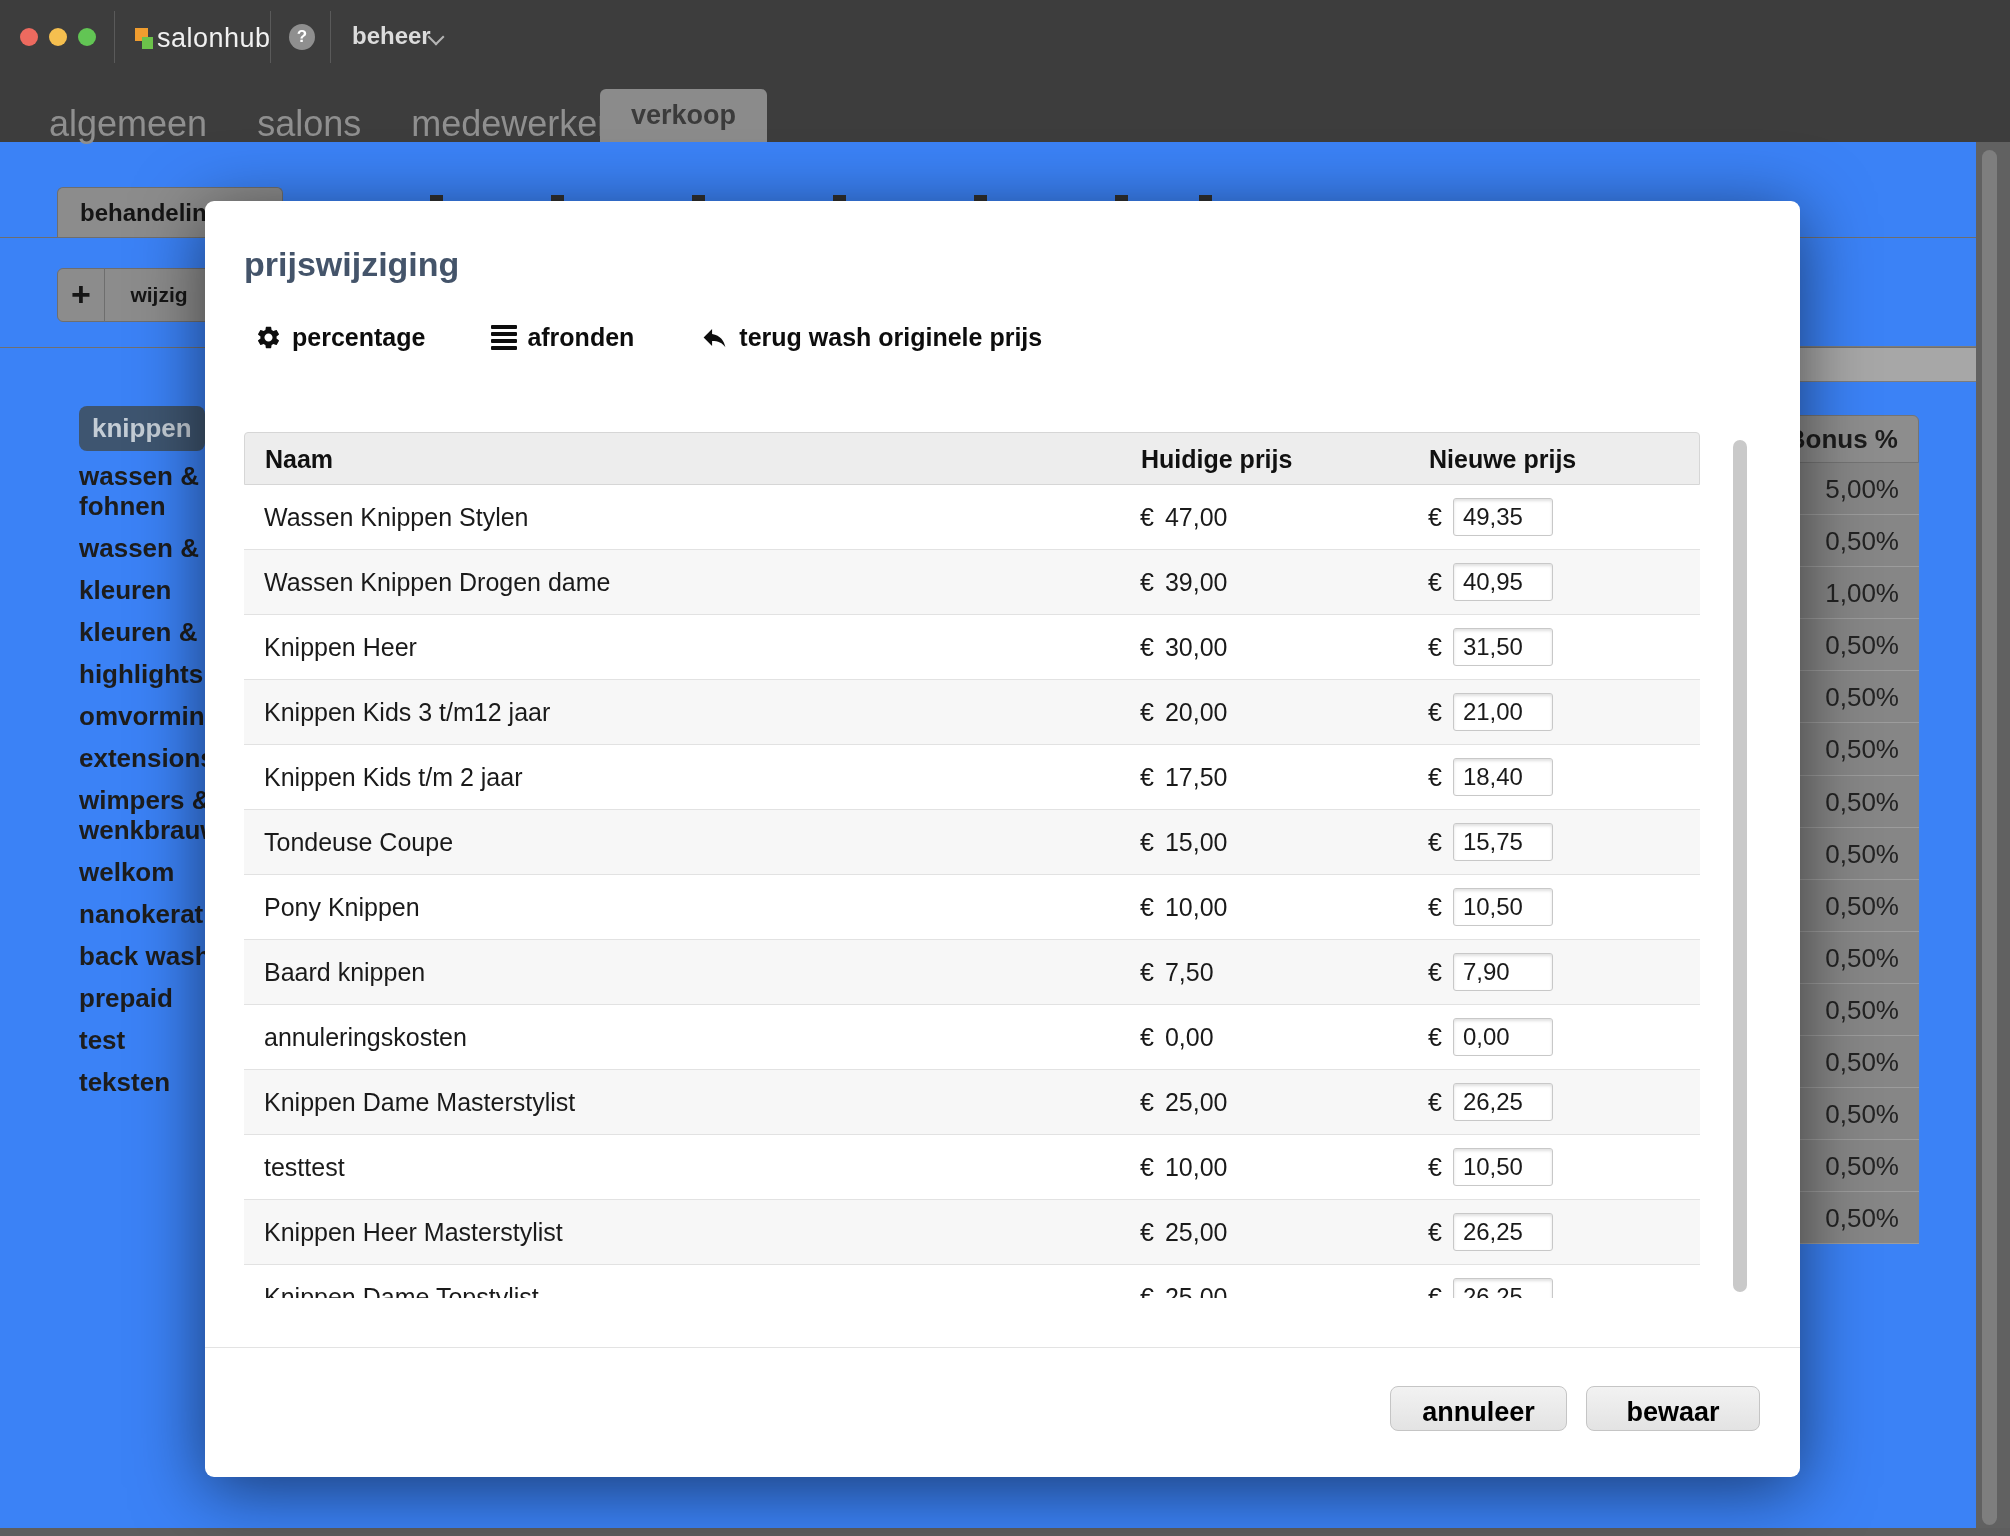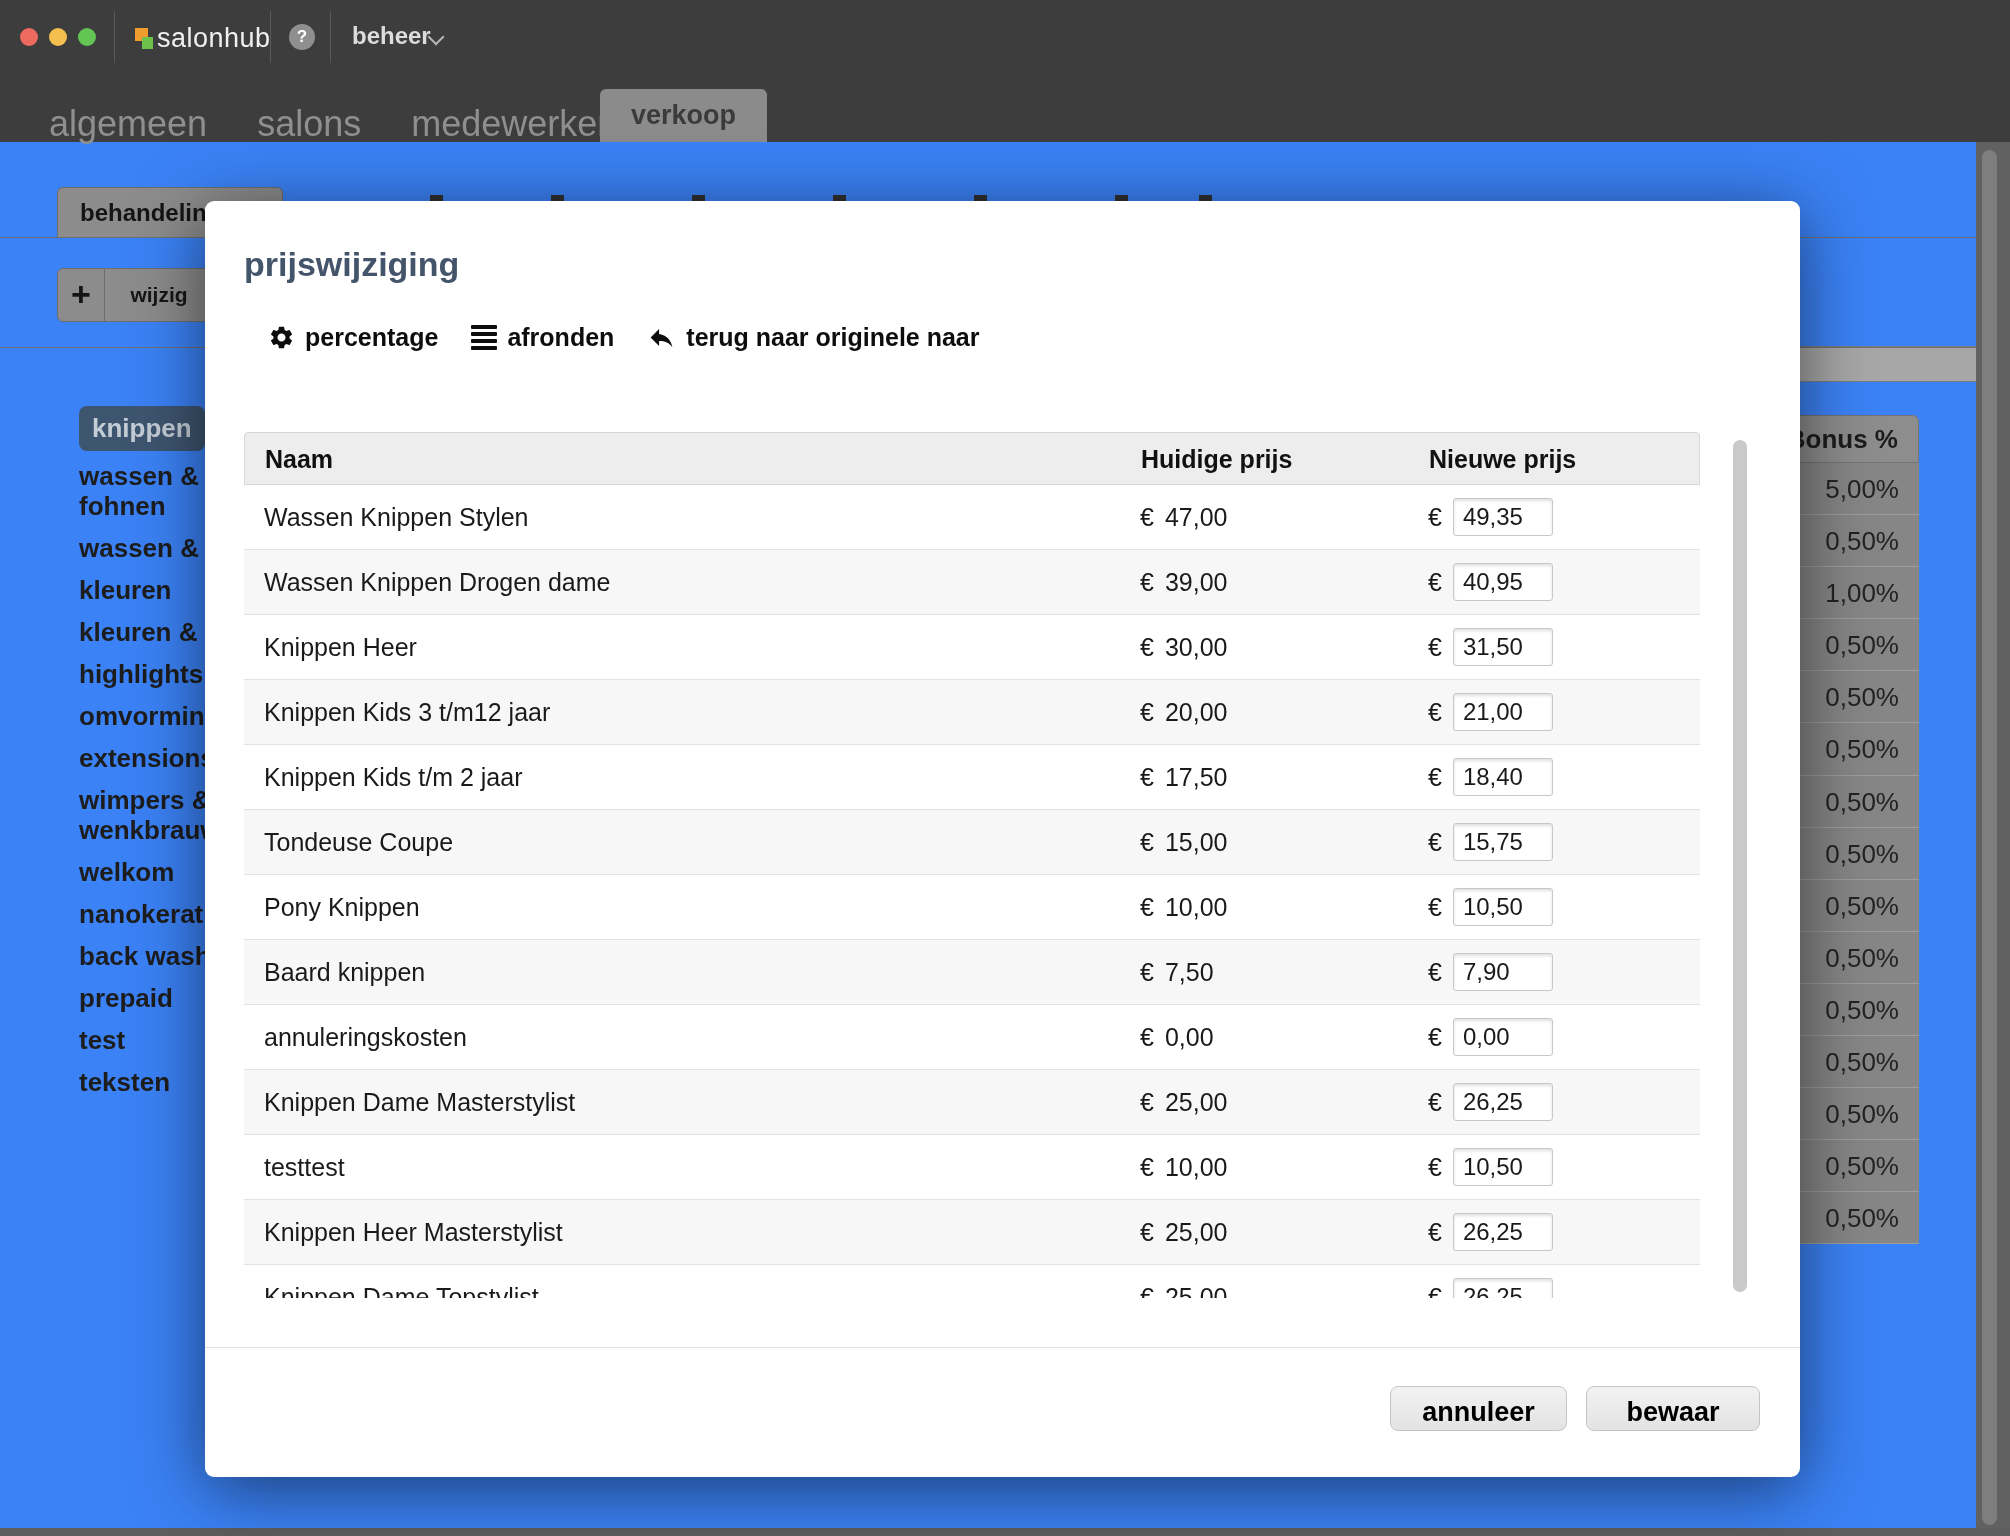--- a/index.html
+++ b/index.html
@@ -50,7 +50,7 @@
   .modal{position:absolute;left:205px;top:201px;width:1595px;height:1276px;background:#ffffff;border-radius:9px;
         box-shadow:0 12px 70px rgba(0,0,0,0.55);}
   .m-title{position:absolute;left:39px;top:44px;font-size:34px;font-weight:bold;color:#44546a;}
-  .m-toolbar{position:absolute;left:63px;top:118px;height:36px;display:flex;align-items:center;gap:33px;justify-content:center;}
+  .m-toolbar{position:absolute;left:50px;top:118px;height:36px;display:flex;align-items:center;gap:66px;justify-content:center;}
   .m-act{display:flex;align-items:center;gap:10px;cursor:pointer;}
   .m-act span{font-size:25px;font-weight:bold;color:#0d0d0d;}
   .icon-list{width:26px;height:25px;display:flex;flex-direction:column;justify-content:space-between;}

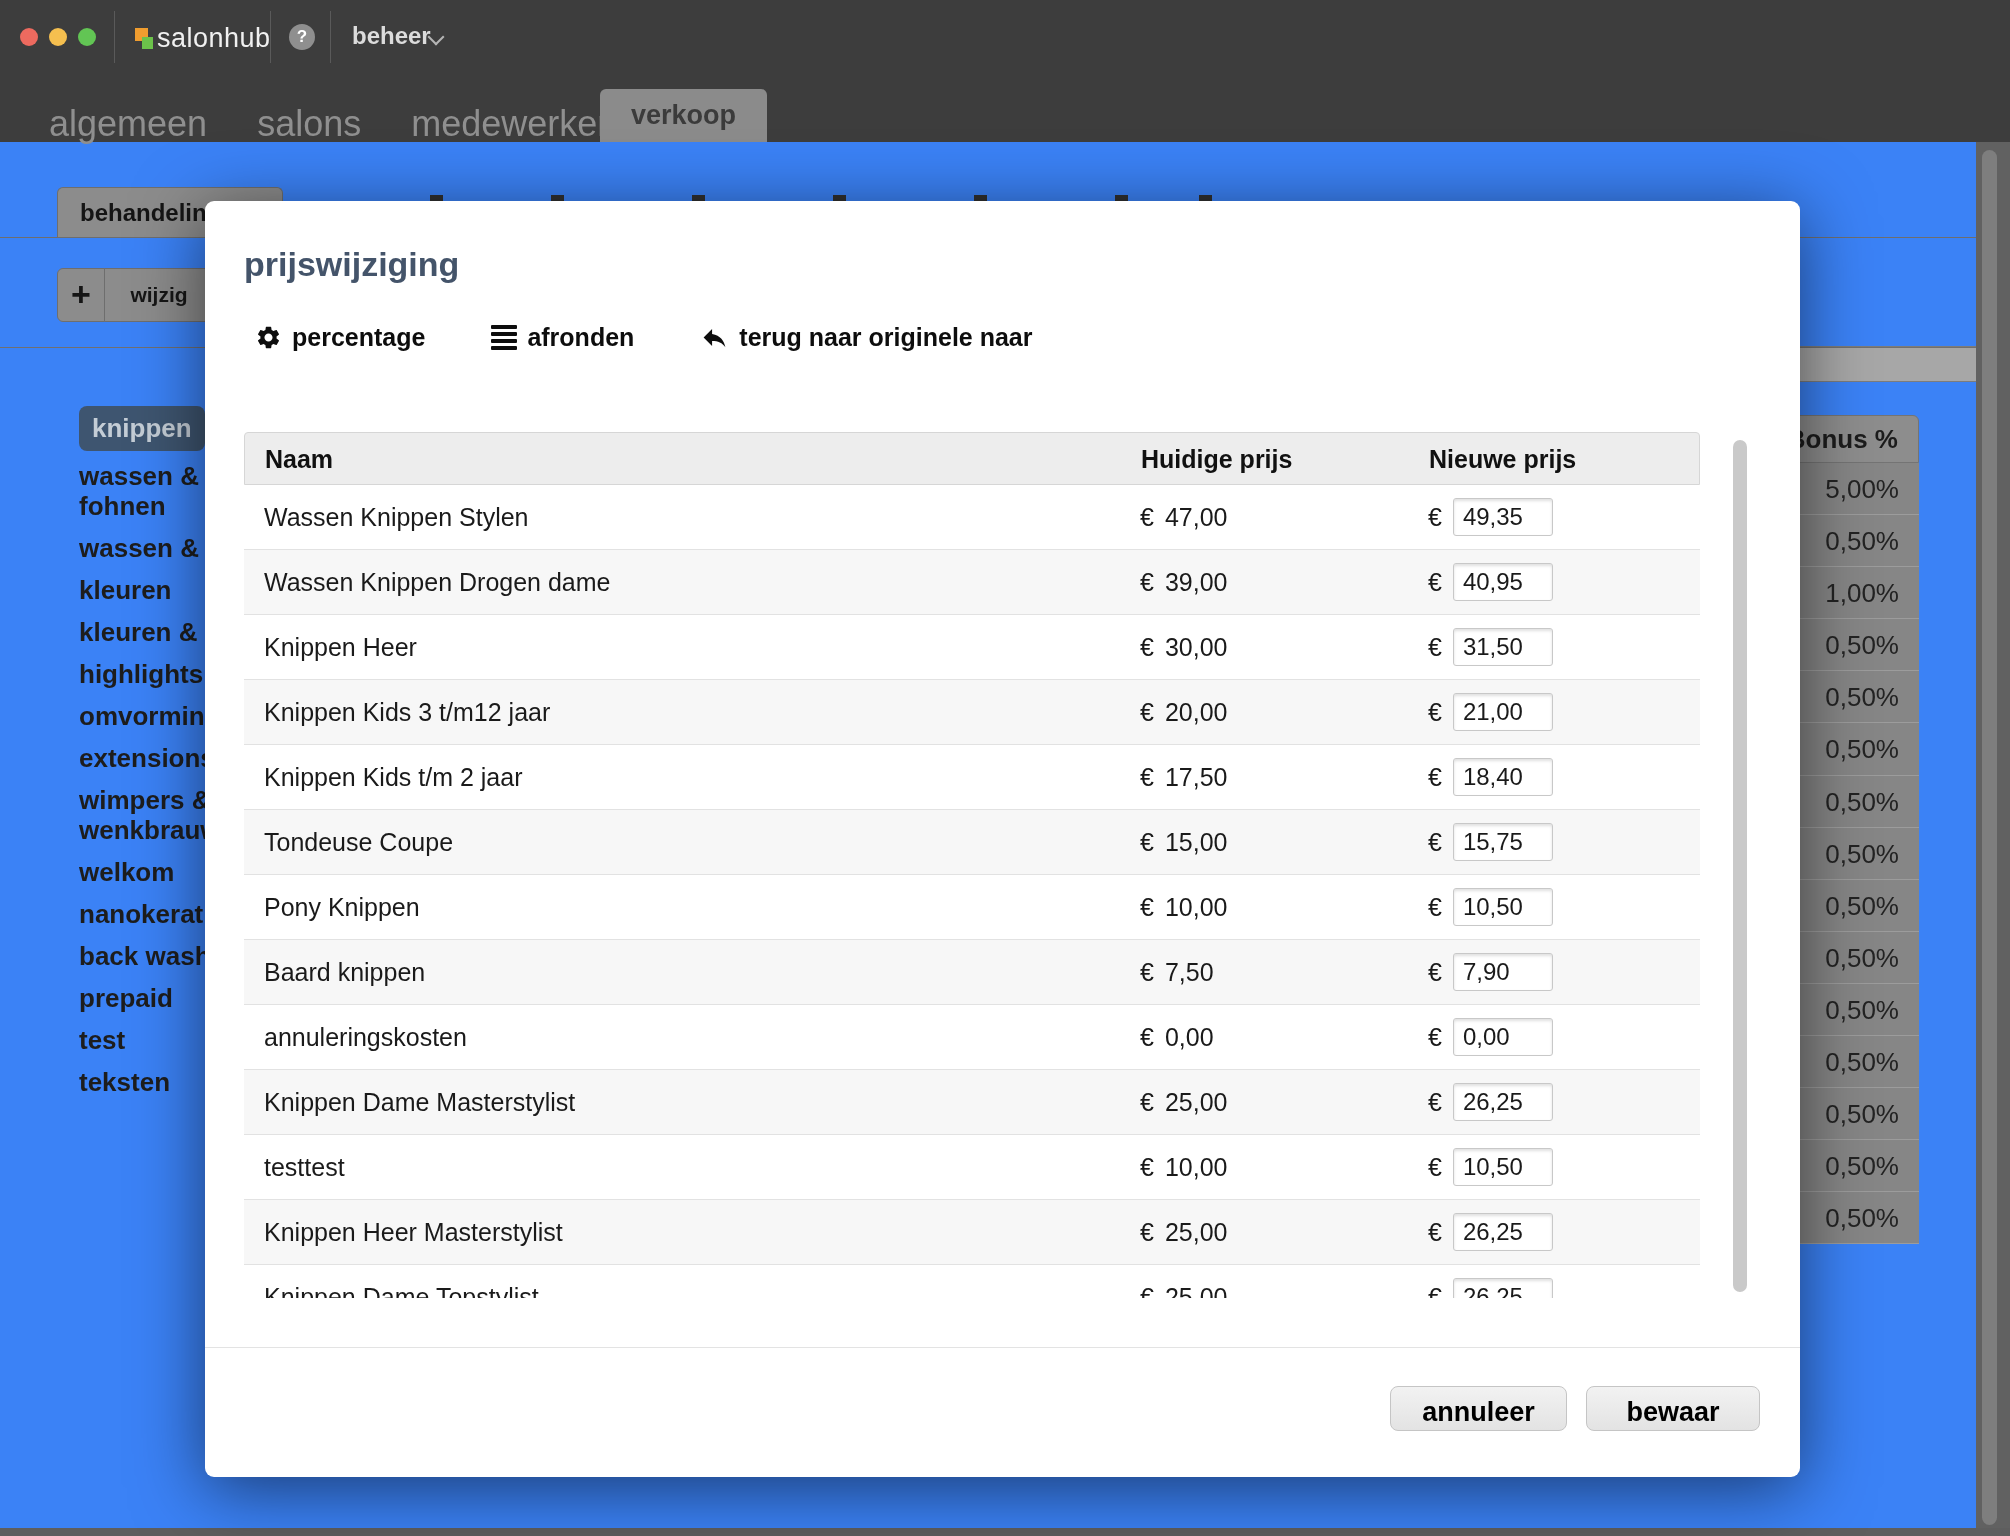--- a/index.html
+++ b/index.html
@@ -222,7 +222,7 @@
         <svg width="29" height="29" viewBox="0 0 24 24">
             <path fill="#0d0d0d" d="M10 9V5l-7 7 7 7v-4.1c5 0 8.5 1.6 11 5.1-1-5-4-10-11-11z"></path>
           </svg>
-        <span>terug naar originele naar</span>
+        <span>terug wash originele prijs</span>
       </div>
     </div>
 

